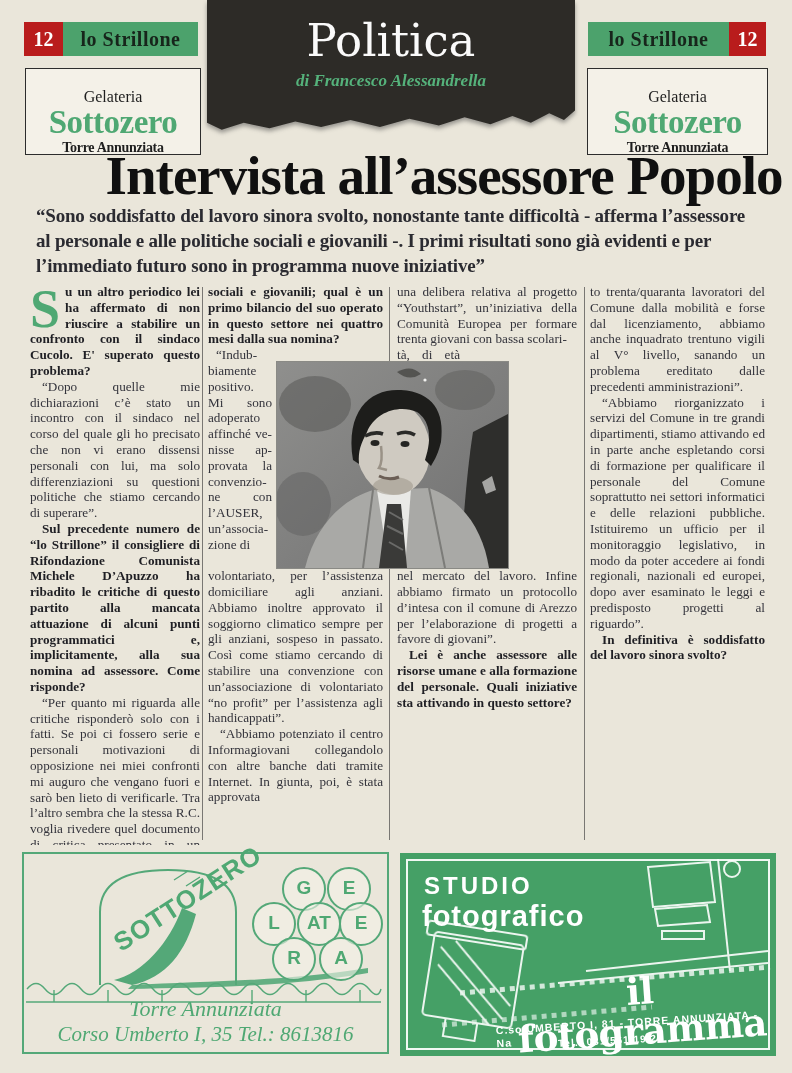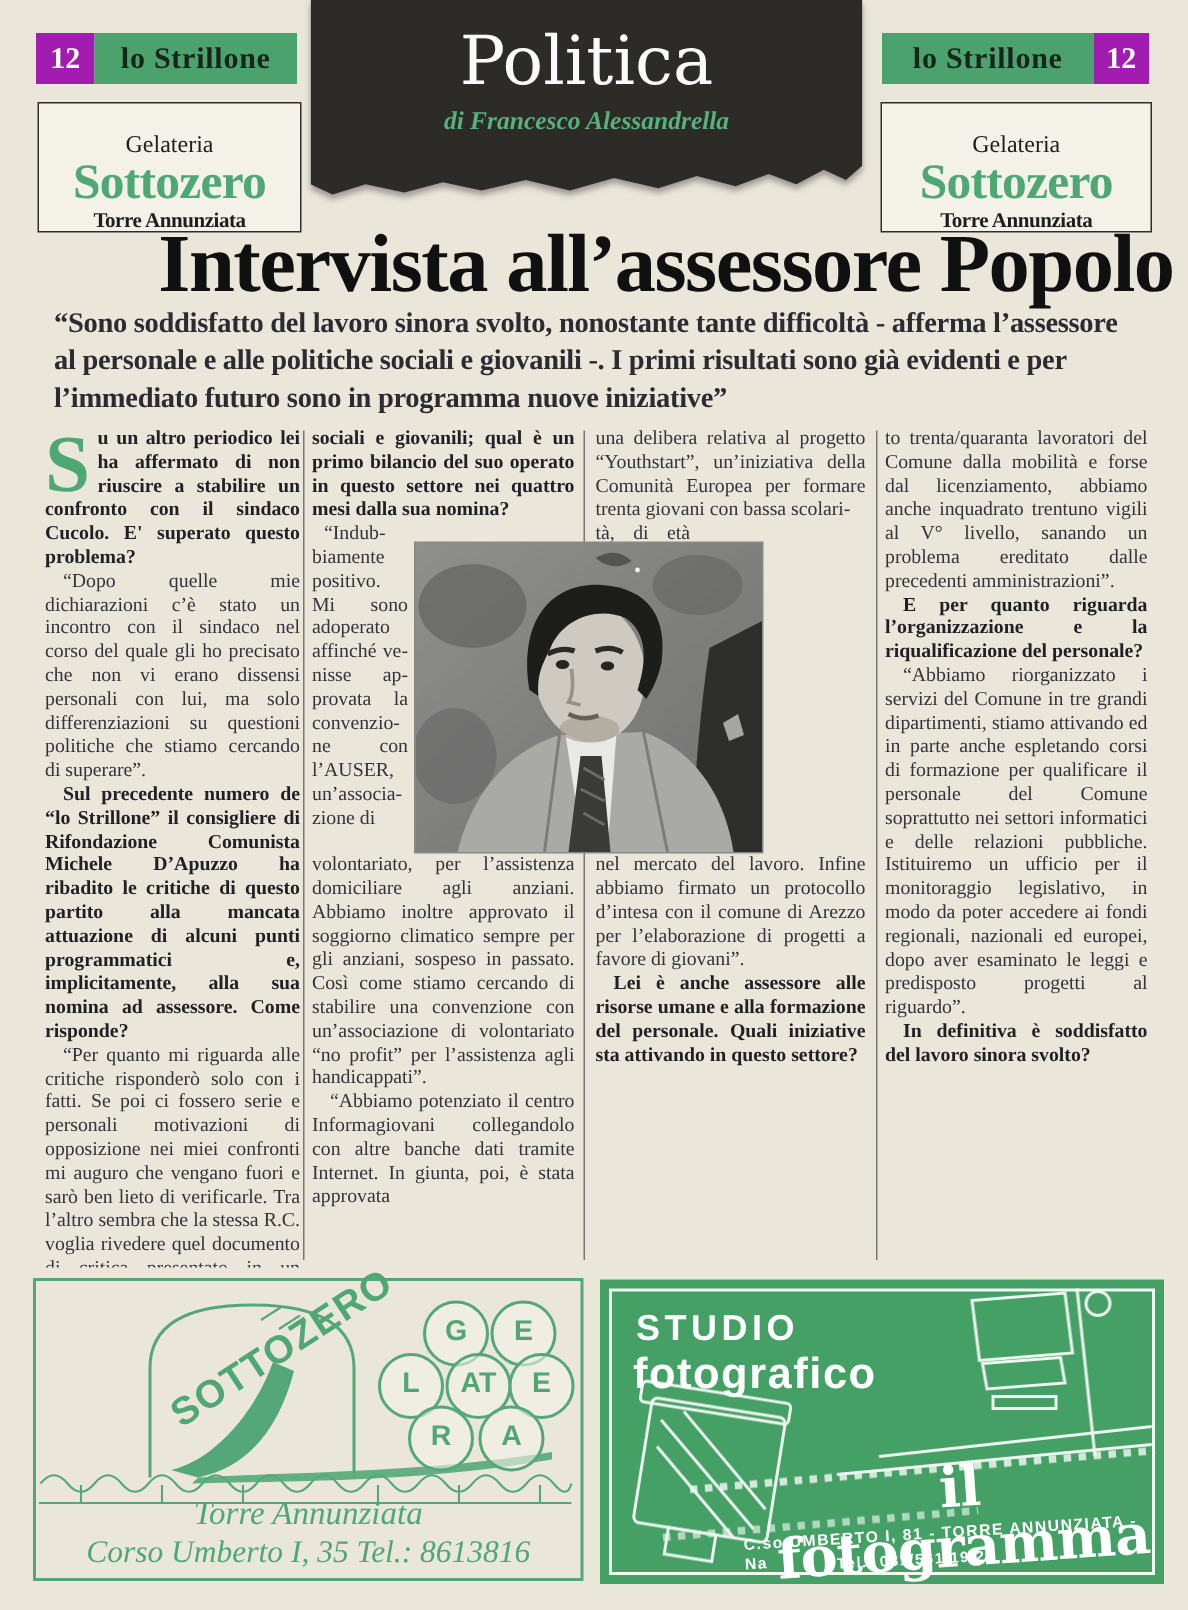--- a/index.html
+++ b/index.html
@@ -8,7 +8,7 @@
   .abs{position:absolute;}
 
   
-  .numbox{background:#a21caf;color:#fff;font:700 20px/34px "Liberation Serif",serif;text-align:center;}
+  .numbox{background:#b91c1c;color:#fff;font:700 20px/34px "Liberation Serif",serif;text-align:center;}
   .mastbox{background:#4CA26C;color:#17251b;font:700 20px/34px "Liberation Serif",serif;text-align:center;letter-spacing:.5px;}
 
   .gelbox{background:#f4f1e8;border:1px solid #2c2c2c;text-align:center;padding-top:19px;}

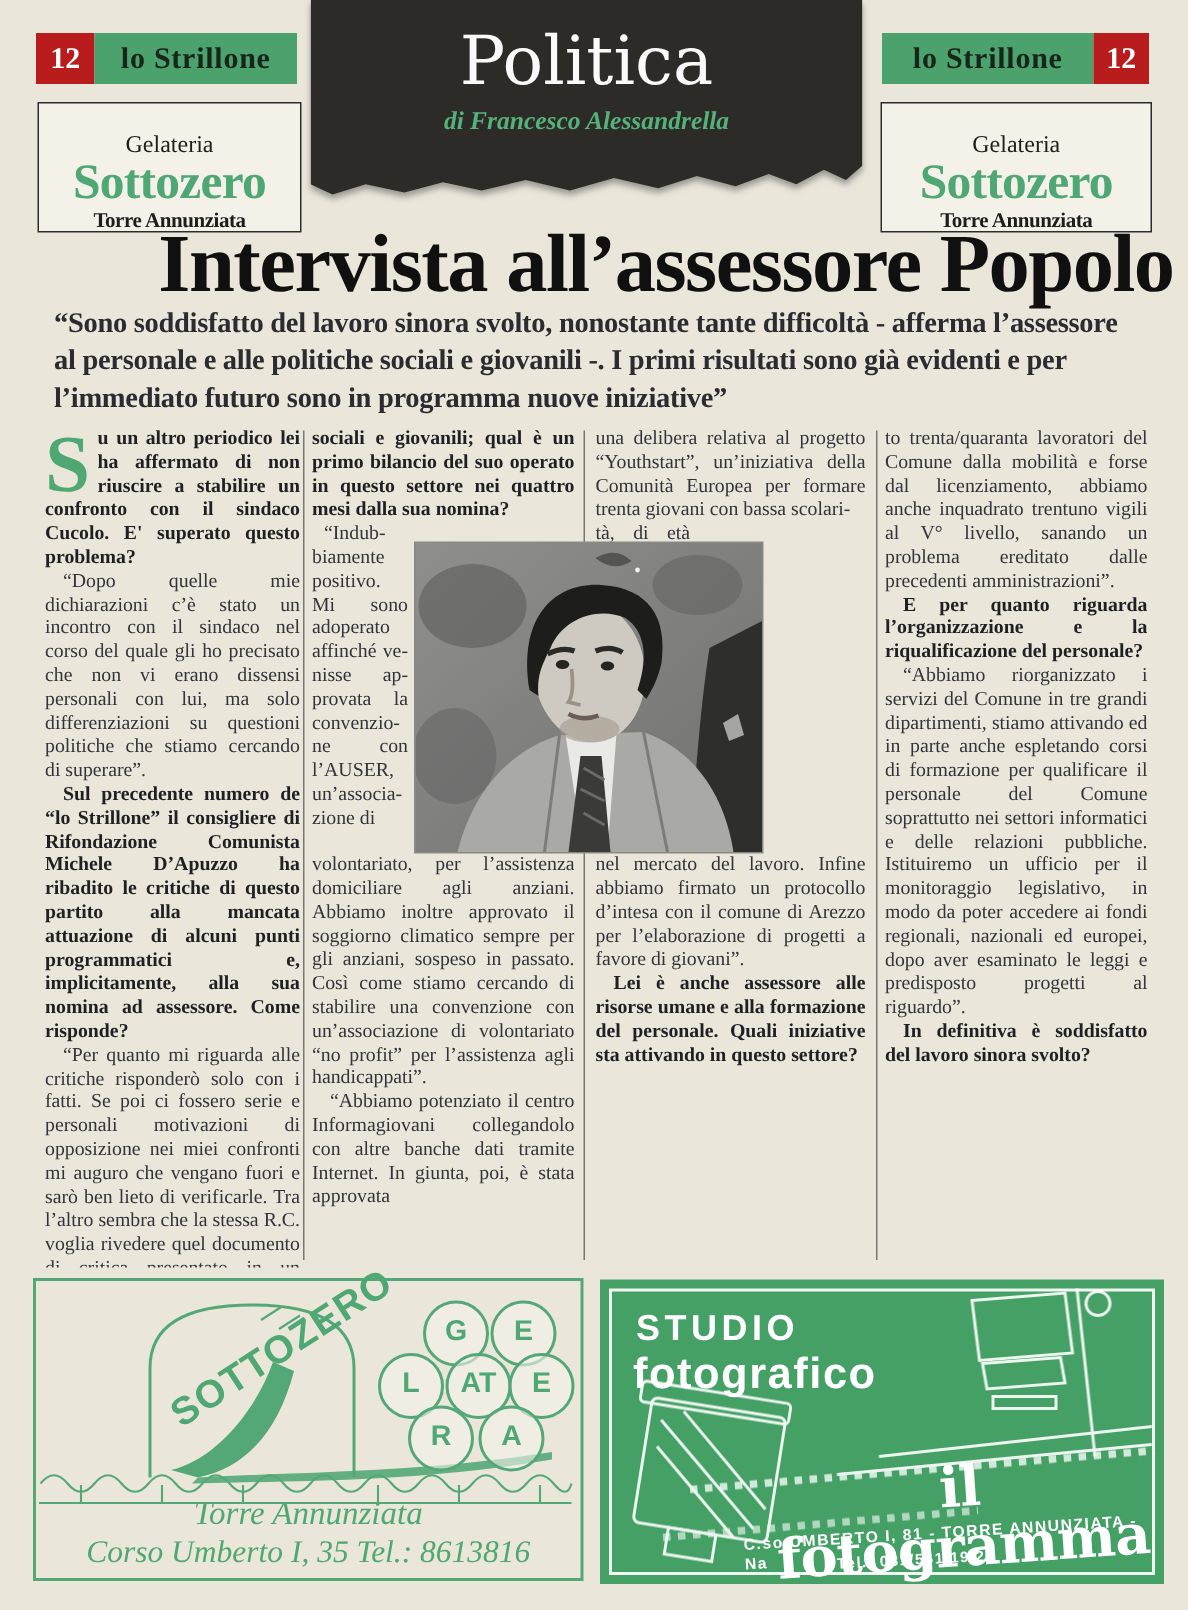--- a/index.html
+++ b/index.html
@@ -128,7 +128,6 @@
 
 <div class="abs col" style="left:590px;width:175px;">
   <p class="a cont">to trenta/quaranta lavoratori del Comune dalla mobilità e forse dal licenziamento, abbiamo anche inquadrato trentuno vigili al V° livello, sanando un problema ereditato dalle precedenti amministrazioni”.</p>
-  <p class="q">E per quanto riguarda l’organizzazione e la riqualificazione del personale?</p>
   <p class="a">“Abbiamo riorganizzato i servizi del Comune in tre grandi dipartimenti, stiamo attivando ed in parte anche espletando corsi di formazione per qualificare il personale del Comune soprattutto nei settori informatici e delle relazioni pubbliche. Istituiremo un ufficio per il monitoraggio legislativo, in modo da poter accedere ai fondi regionali, nazionali ed europei, dopo aver esaminato le leggi e predisposto progetti al riguardo”.</p>
   <p class="q">In definitiva è soddisfatto del lavoro sinora svolto?</p>
 </div>

